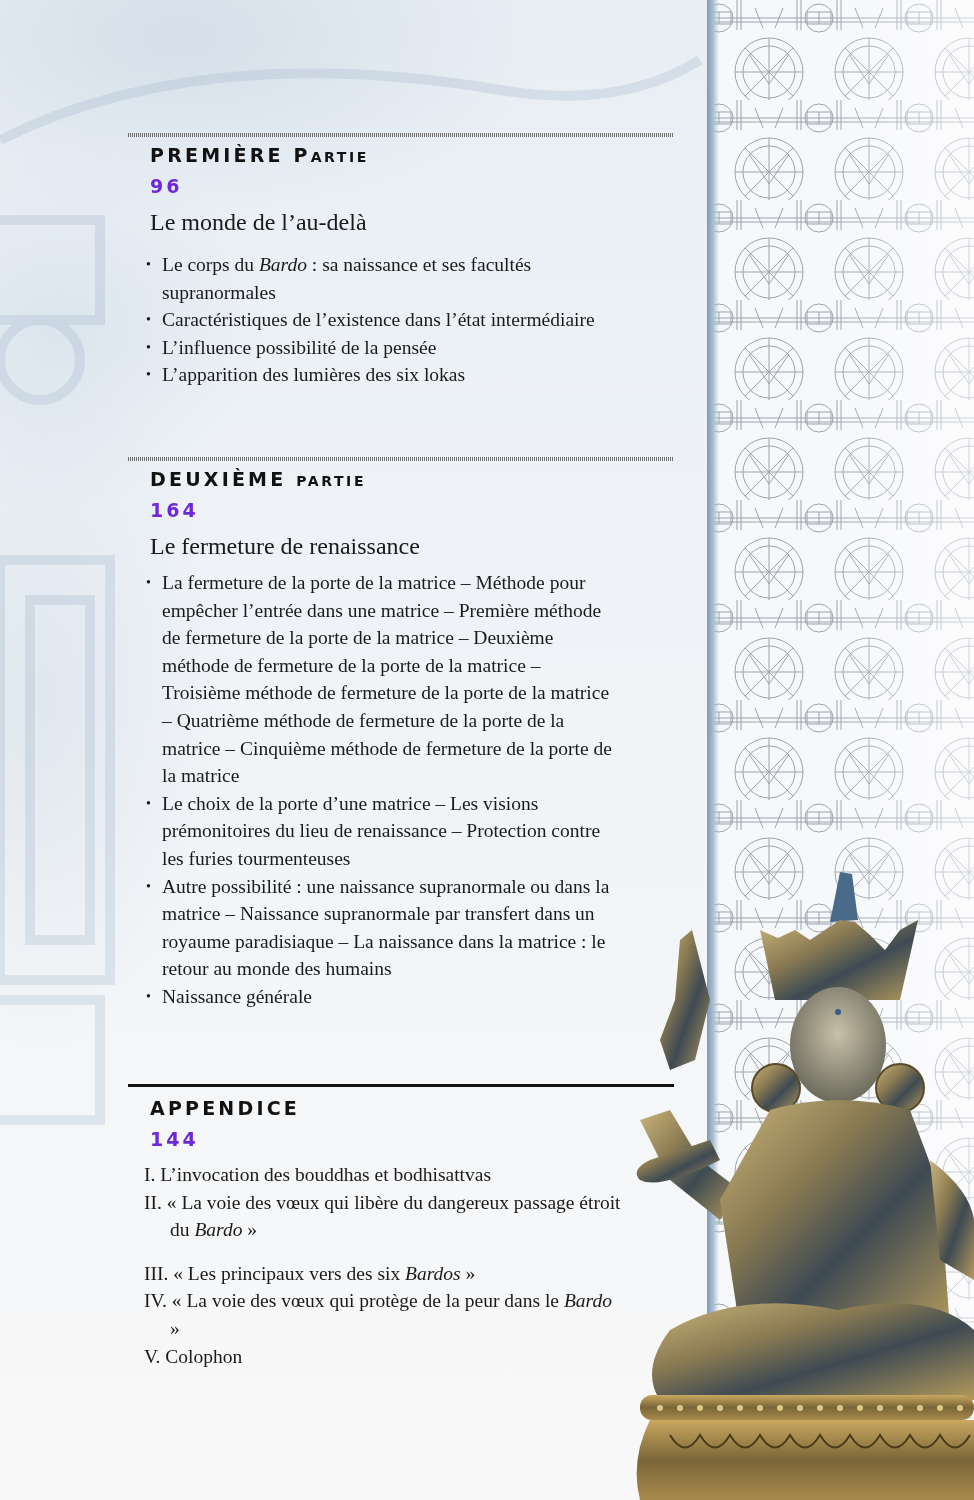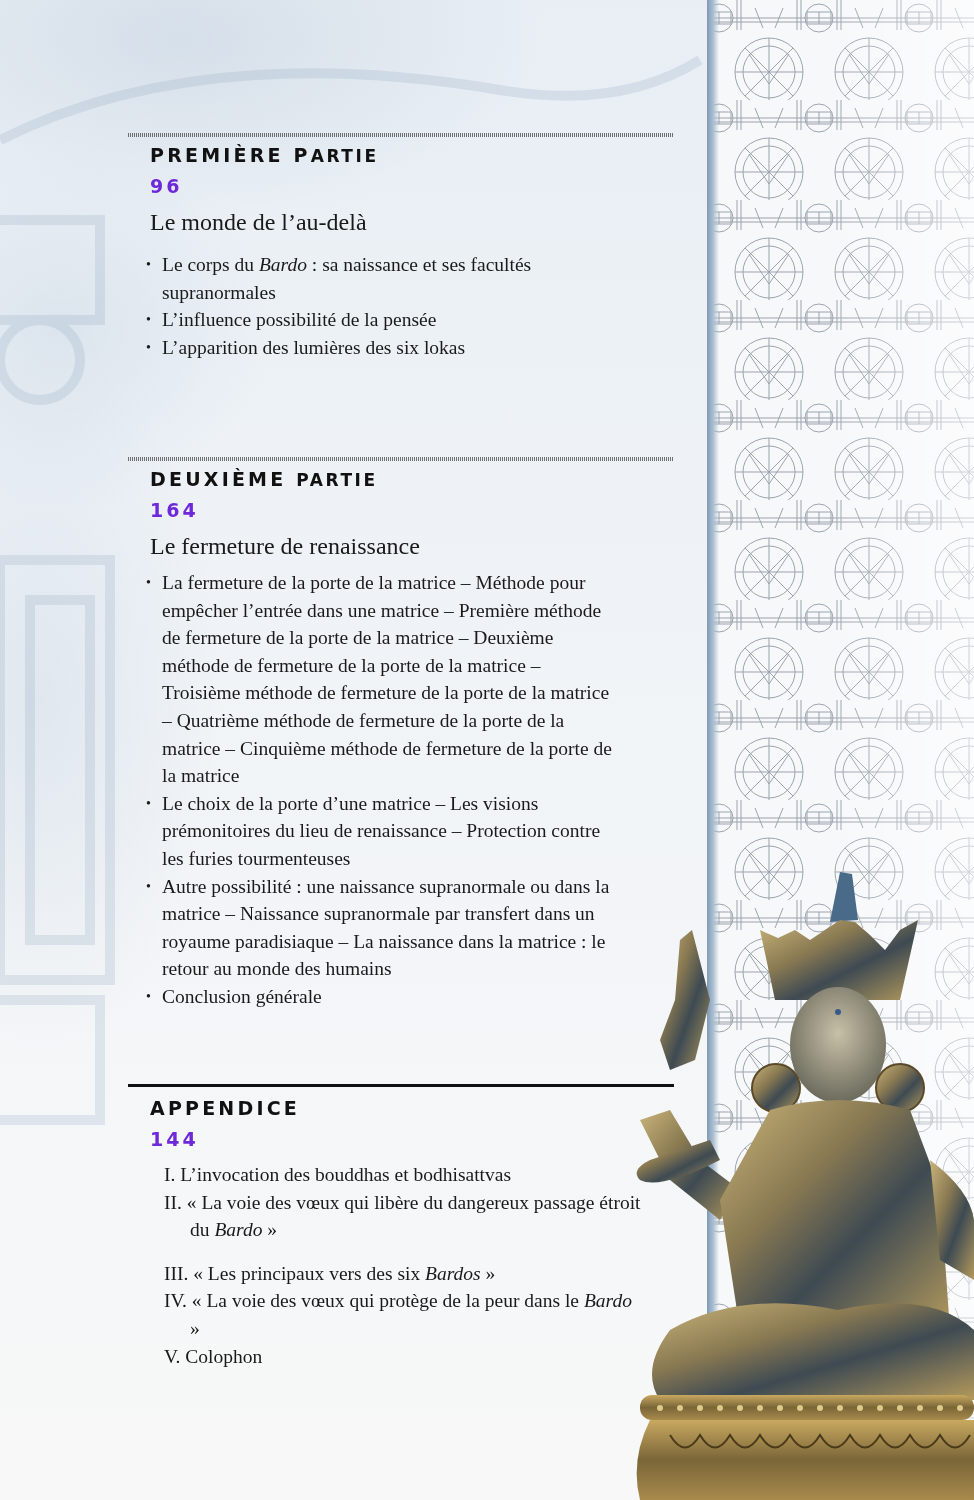--- a/index.html
+++ b/index.html
@@ -55,7 +55,7 @@
     font-family: "DejaVu Sans", "Liberation Sans", sans-serif;
     font-weight: bold; letter-spacing: 3.2px; font-size: 19px; color: #111;
   }
-  .part-label .small { font-size: 17px; letter-spacing: 2.6px; text-align: right; }
+  .part-label .small { font-size: 14px; letter-spacing: 2.6px; text-align: right; }
   .page-num {
     position: absolute; left: 22px;
     font-family: "DejaVu Sans", "Liberation Sans", sans-serif;

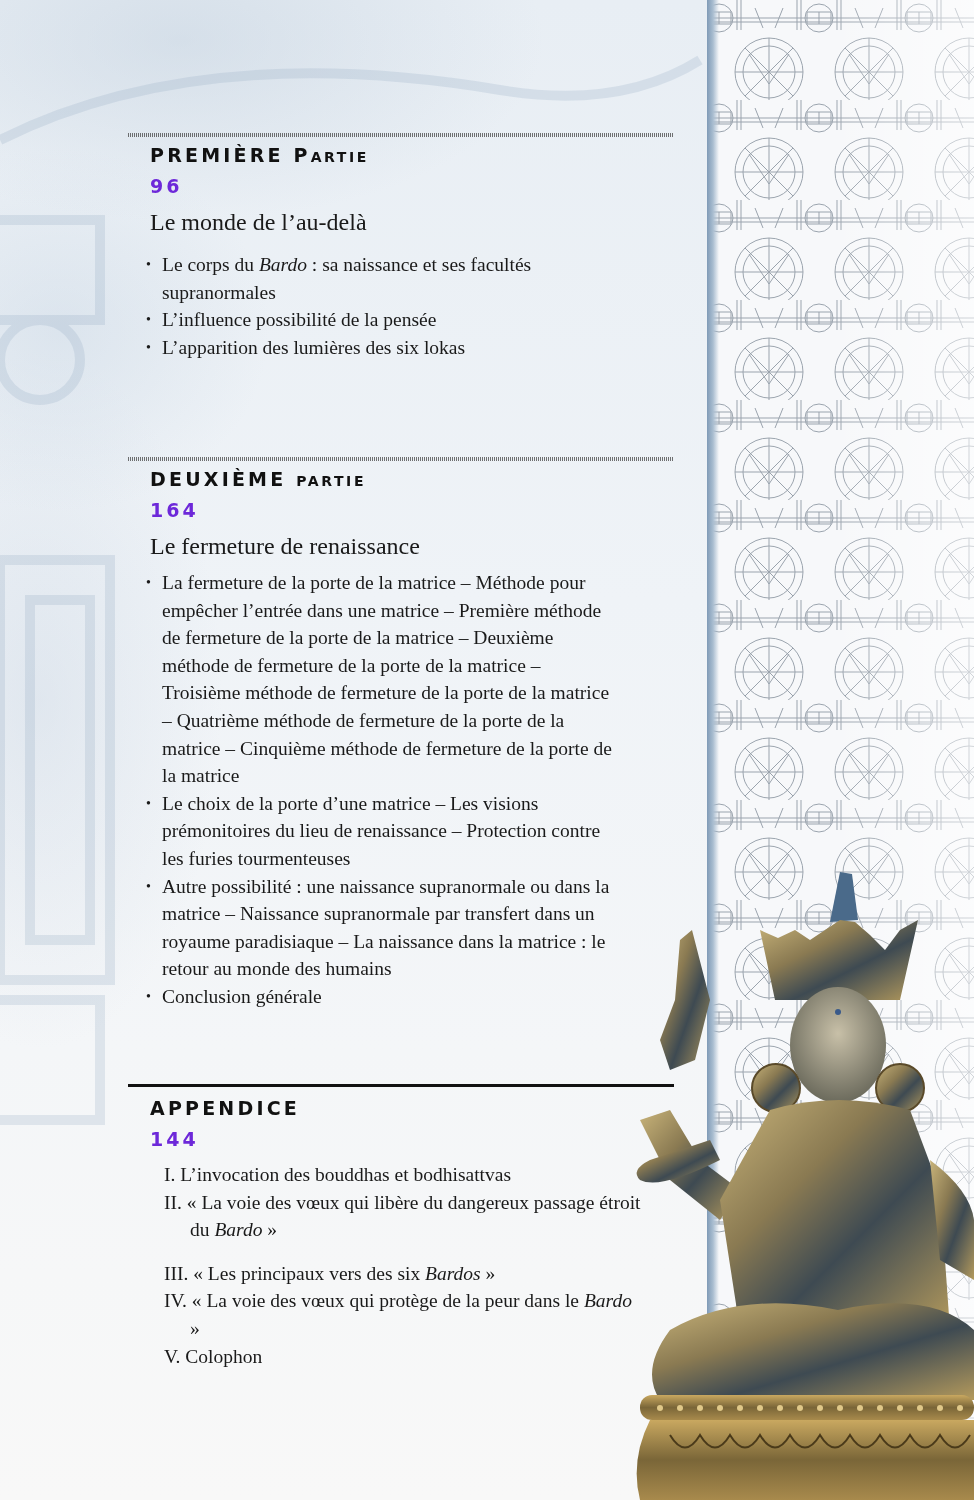--- a/index.html
+++ b/index.html
@@ -130,6 +130,7 @@
   <div class="section-title" style="top:209px">Le monde de l’au-delà</div>
   <ul class="toc" style="top:251px">
     <li><span class="bullet">•</span><span>Le corps du </span><em>Bardo</em><span> : sa naissance et ses facultés supranormales</span></li>
+    <li><span class="bullet">•</span><span>Caractéristiques de l’existence dans l’état intermédiaire</span></li>
     <li><span class="bullet">•</span><span>L’influence possibilité de la pensée</span></li>
     <li><span class="bullet">•</span><span>L’apparition des lumières des six lokas</span></li>
   </ul>

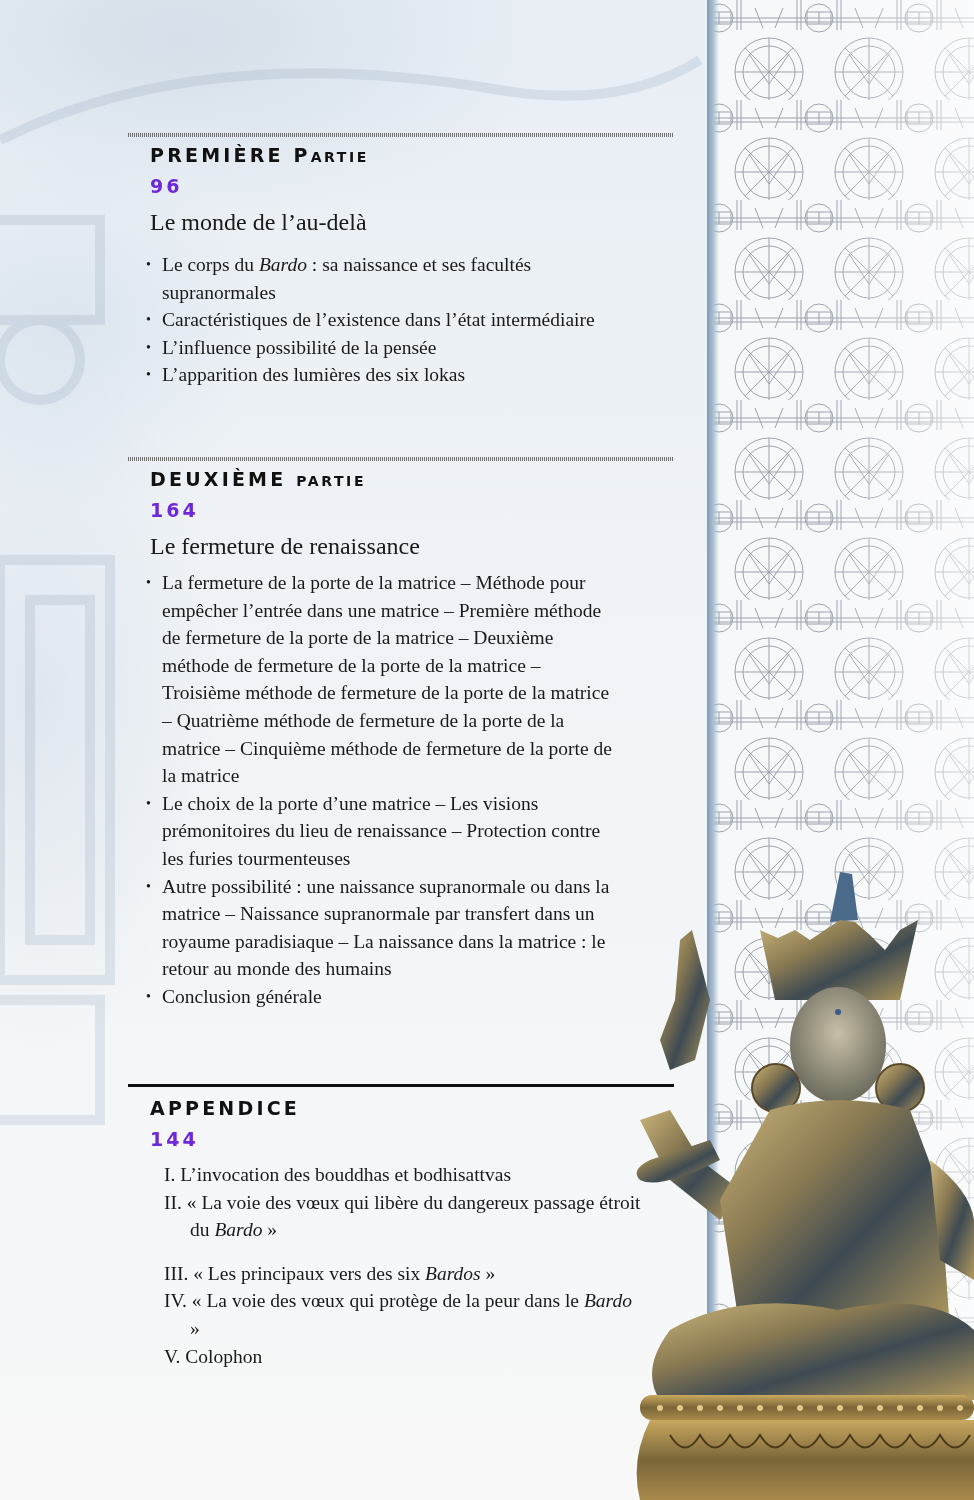--- a/index.html
+++ b/index.html
@@ -146,7 +146,7 @@
     <li><span class="bullet">•</span><span>La fermeture de la porte de la matrice – Méthode pour empêcher l’entrée dans une matrice – Première méthode de fermeture de la porte de la matrice – Deuxième méthode de fermeture de la porte de la matrice – Troisième méthode de fermeture de la porte de la matrice – Quatrième méthode de fermeture de la porte de la matrice – Cinquième méthode de fermeture de la porte de la matrice</span></li>
     <li><span class="bullet">•</span><span>Le choix de la porte d’une matrice – Les visions prémonitoires du lieu de renaissance – Protection contre les furies tourmenteuses</span></li>
     <li><span class="bullet">•</span><span>Autre possibilité : une naissance supranormale ou dans la matrice – Naissance supranormale par transfert dans un royaume paradisiaque – La naissance dans la matrice : le retour au monde des humains</span></li>
-    <li><span class="bullet">•</span><span>Conclusion générale</span></li>
+    <li><span class="bullet">•</span><span>Naissance générale</span></li>
   </ul>
 
   <div class="rule-solid" style="top:1084px"></div>

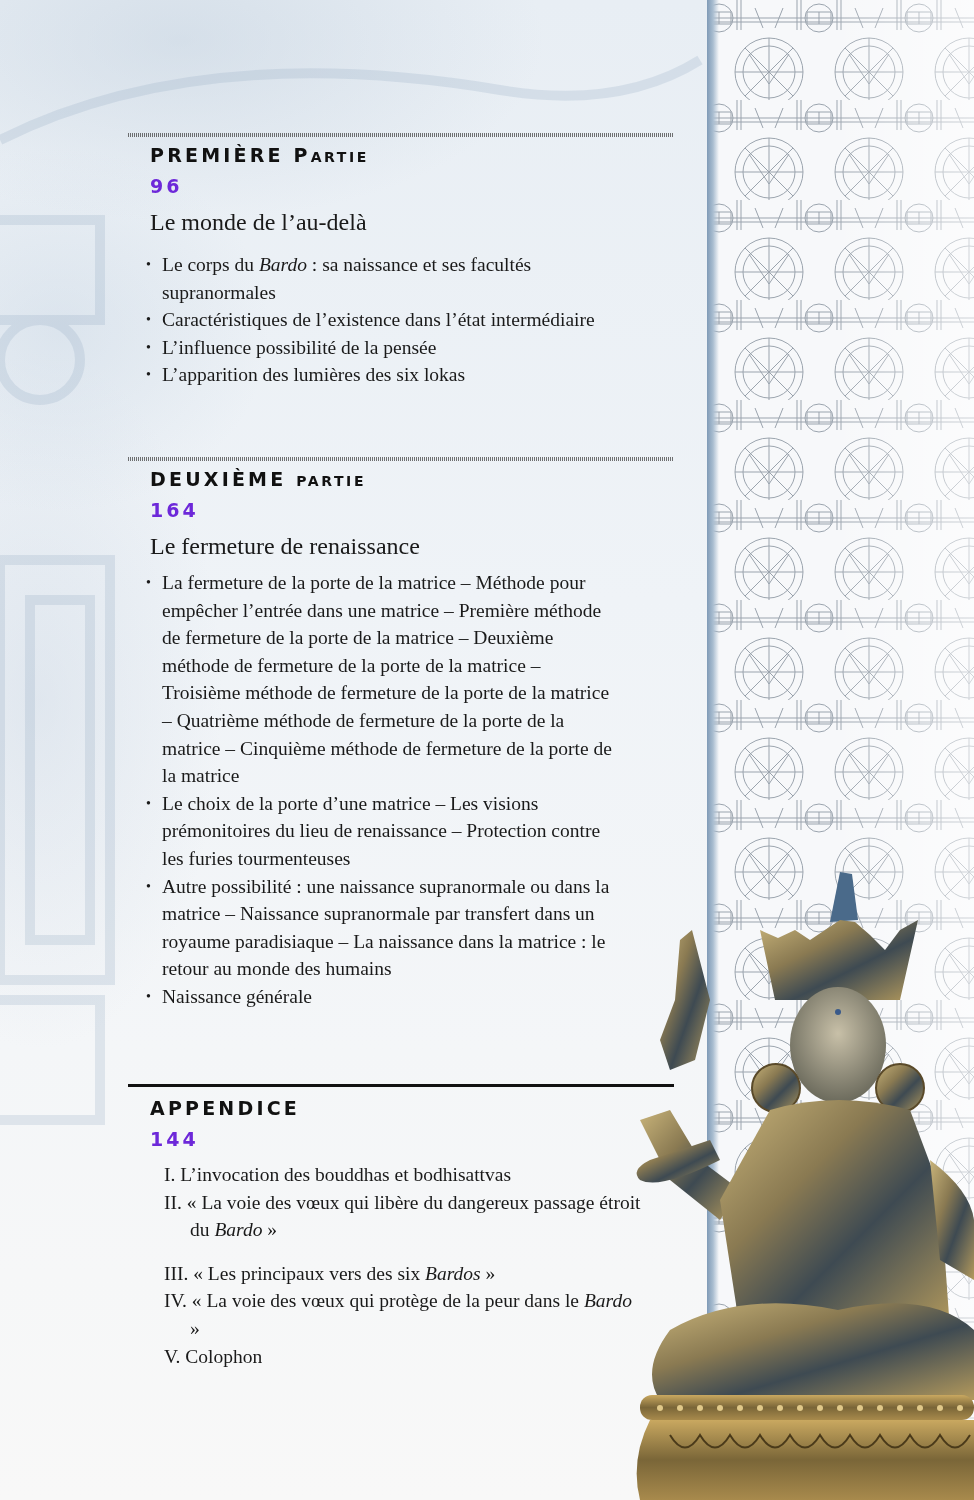--- a/index.html
+++ b/index.html
@@ -72,7 +72,7 @@
   ul.toc li .bullet { display: inline-block; width: 16px; text-indent: 0; font-size: 14px; vertical-align: 2px; }
   ul.toc li em { font-style: italic; }
   ol.appendix {
-    position: absolute; left: 36px; margin: 0; padding: 0; list-style: none;
+    position: absolute; left: 16px; margin: 0; padding: 0; list-style: none;
     font-size: 19.5px; line-height: 27.6px; width: 480px;
   }
   ol.appendix li { padding-left: 26px; text-indent: -26px; }

